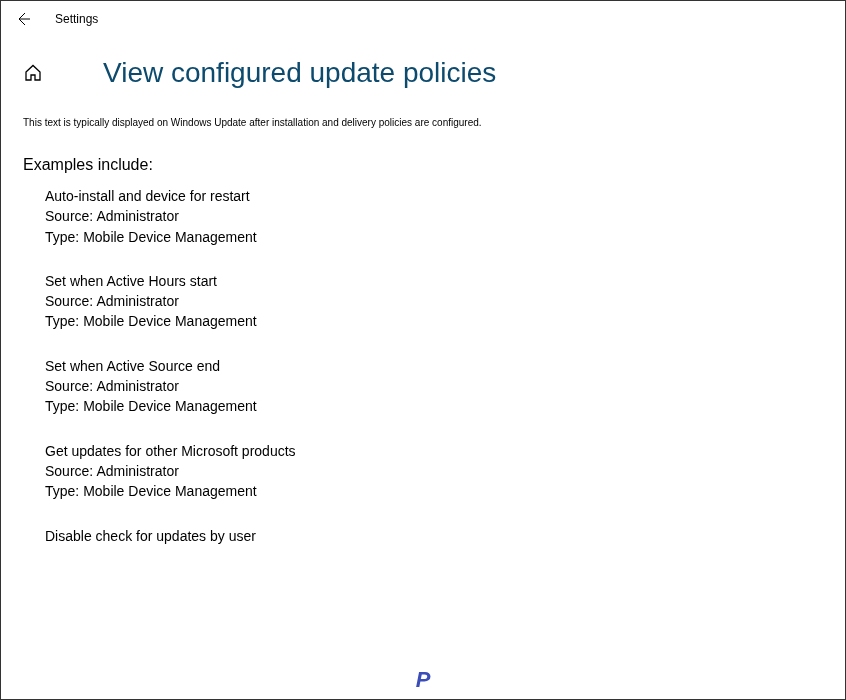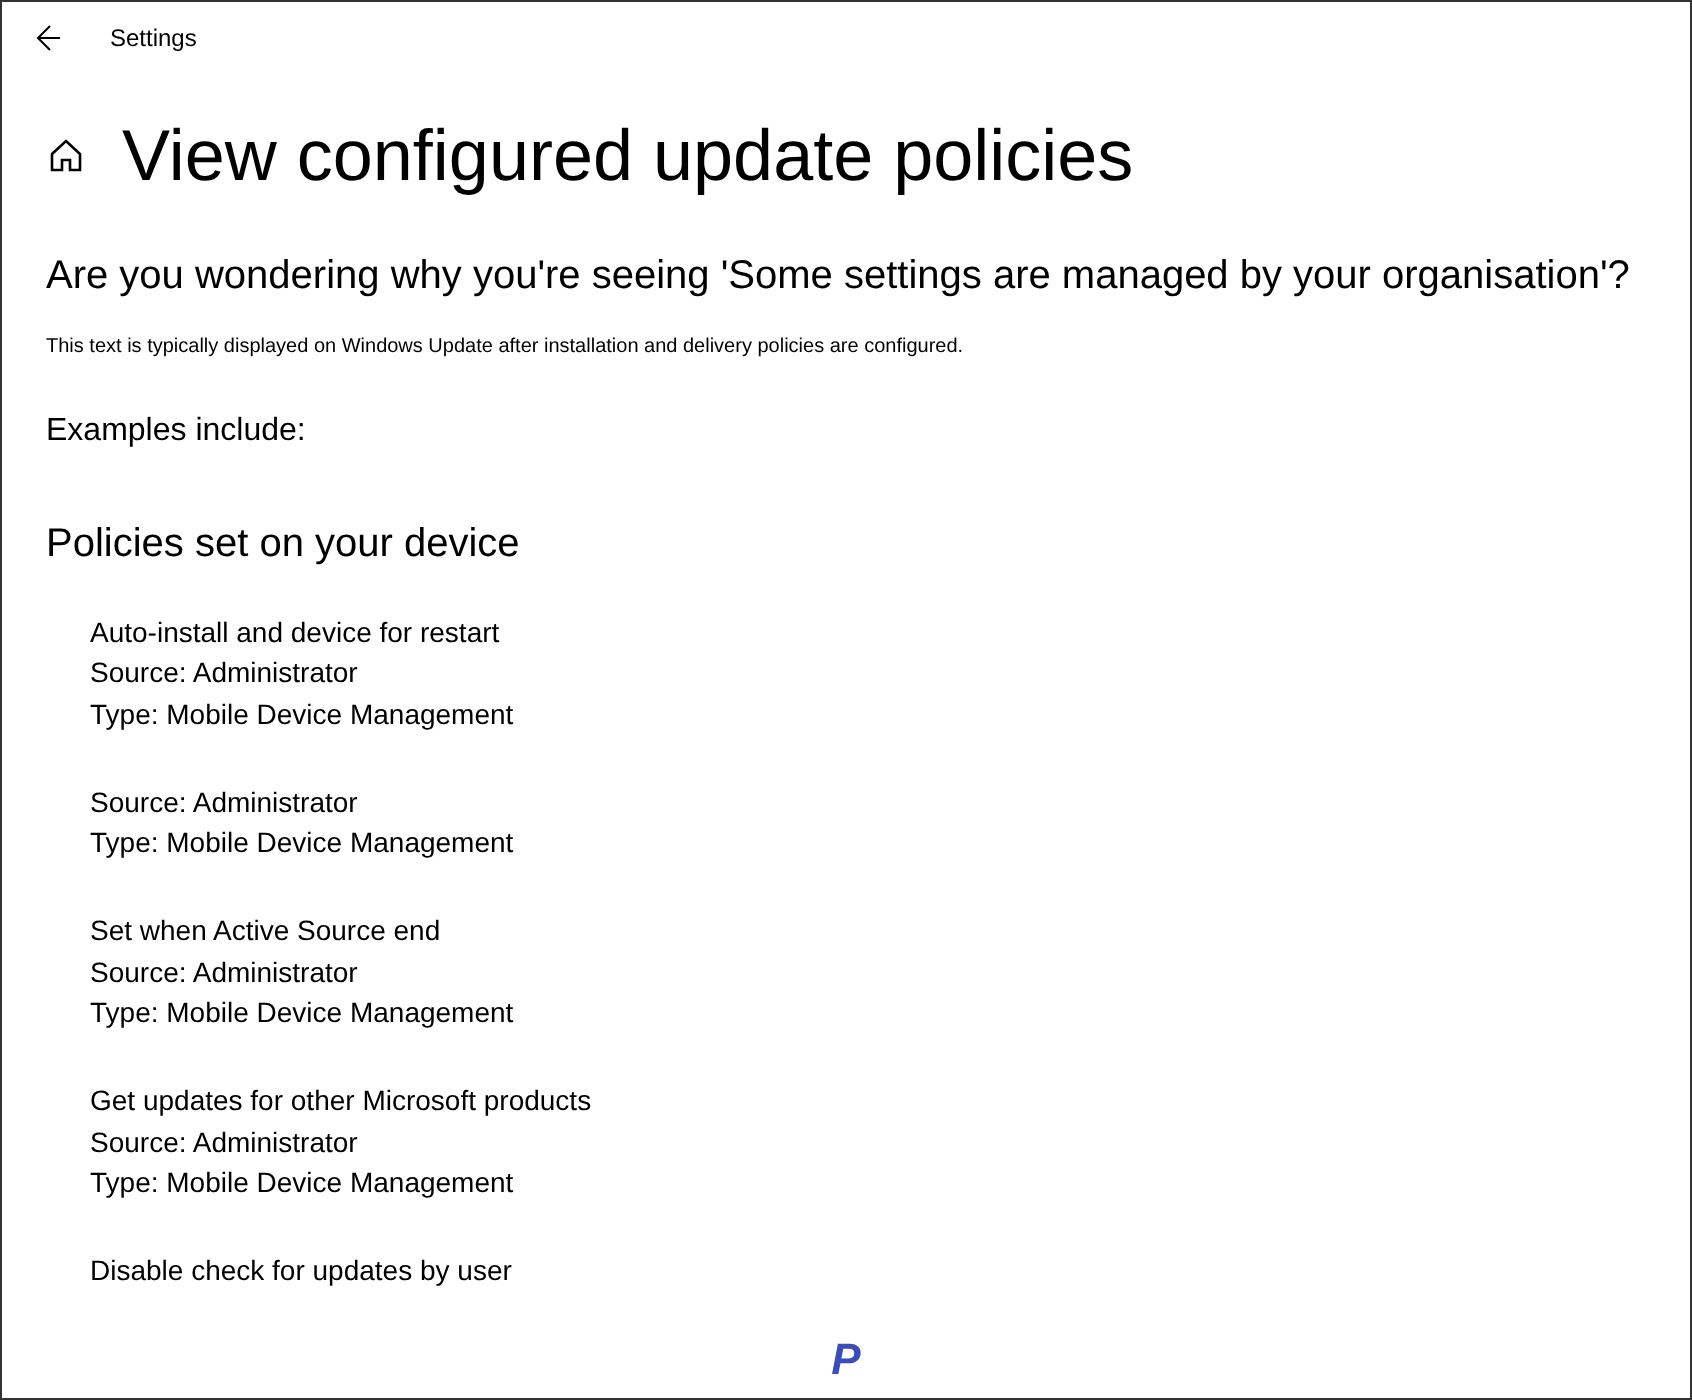--- a/index.html
+++ b/index.html
@@ -59,9 +59,10 @@
       height: 20px;
     }
     .main-heading {
-      font-size: 36px;
+      font-size: 28px;
       font-weight: 400;
-      color: #000000;
+      color: #0c4a6e;
+      margin-left: 42px;
     }
     .sub-heading {
       font-size: 20px;

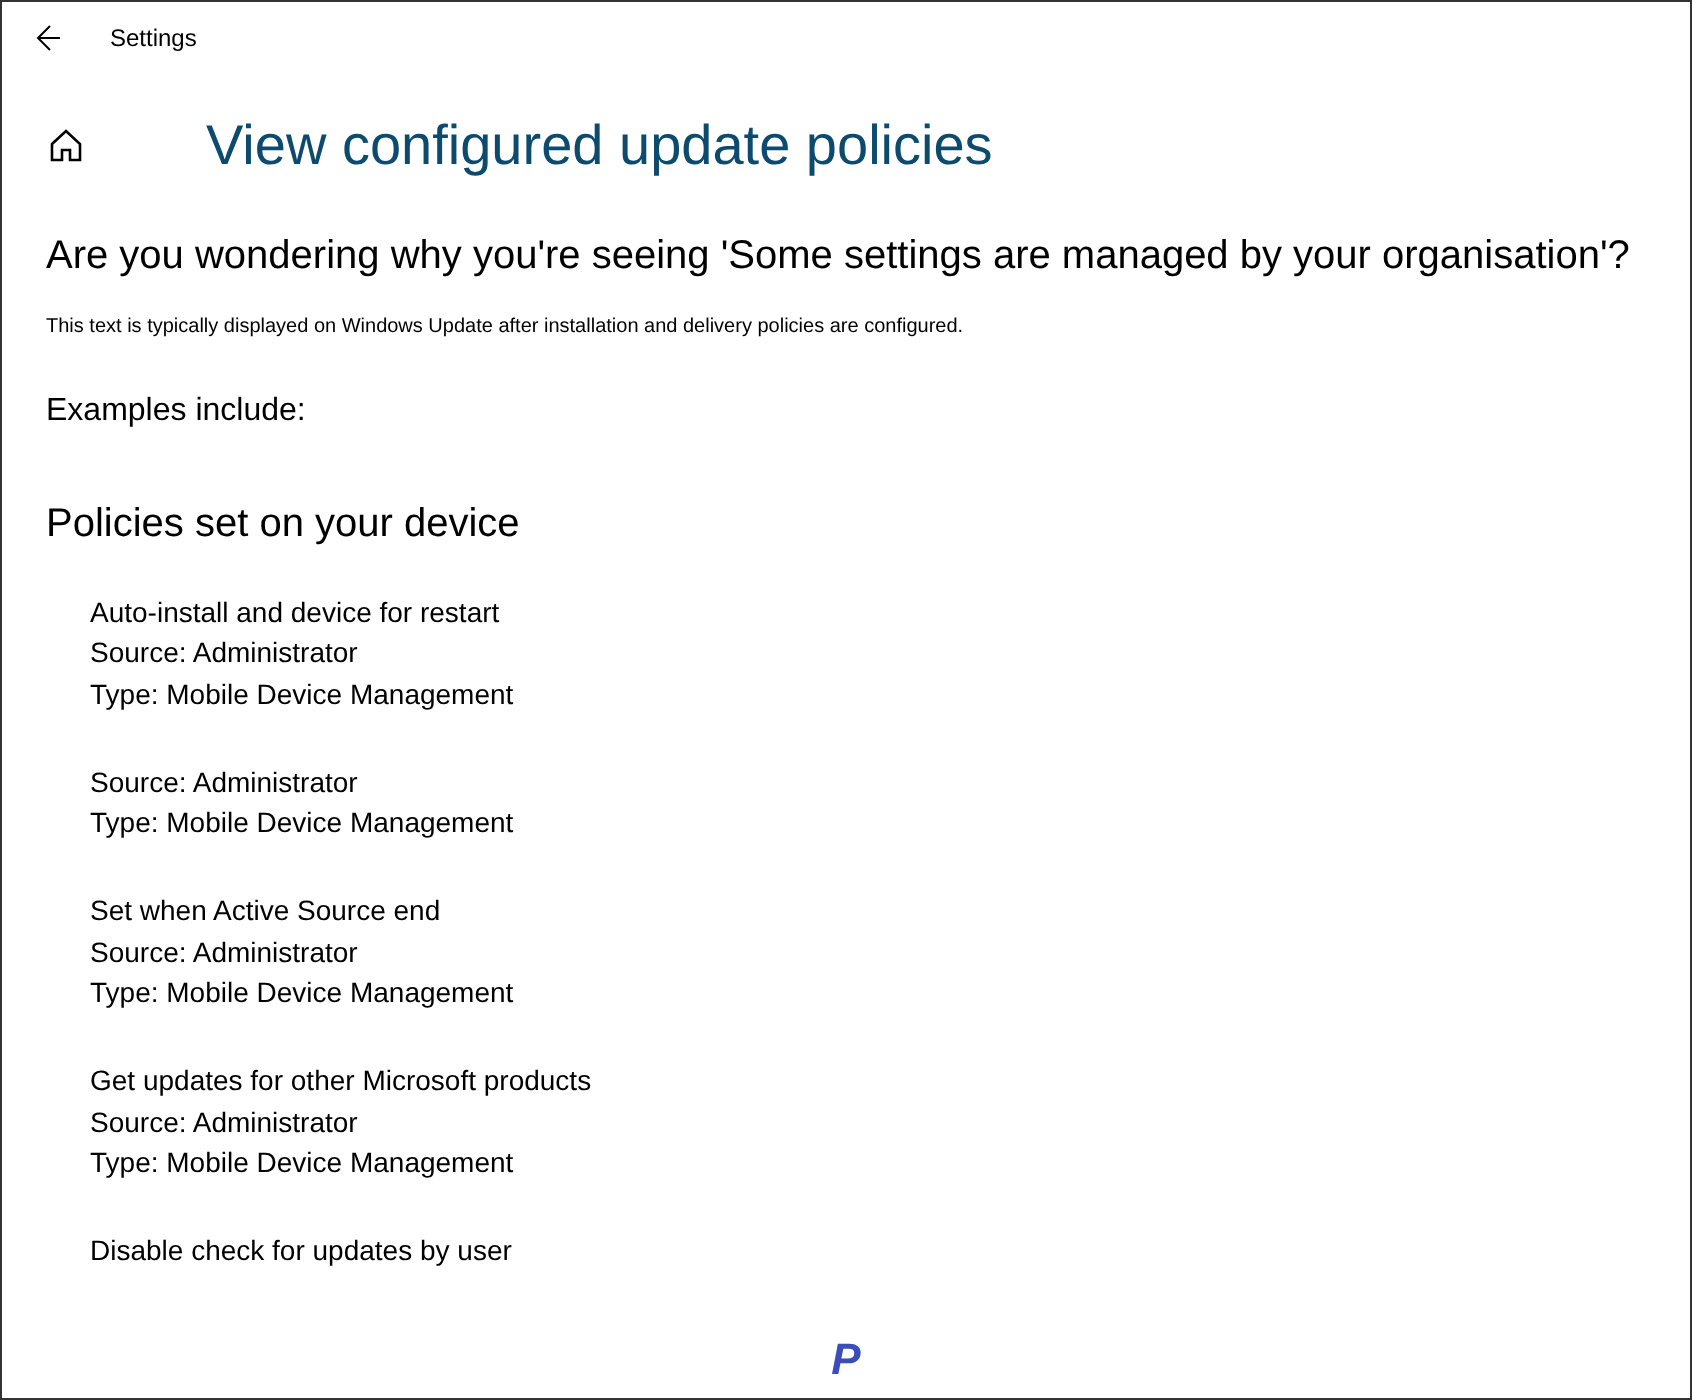--- a/index.html
+++ b/index.html
@@ -139,7 +139,6 @@
     <h1 class="main-heading">View configured update policies</h1>
   </div>
 
-  <h2 class="sub-heading">Are you wondering why you're seeing 'Some settings are managed by your organisation'?</h2>
   <p class="description">This text is typically displayed on Windows Update after installation and delivery policies are configured.</p>
 
   <p class="examples-label">Examples include:</p>

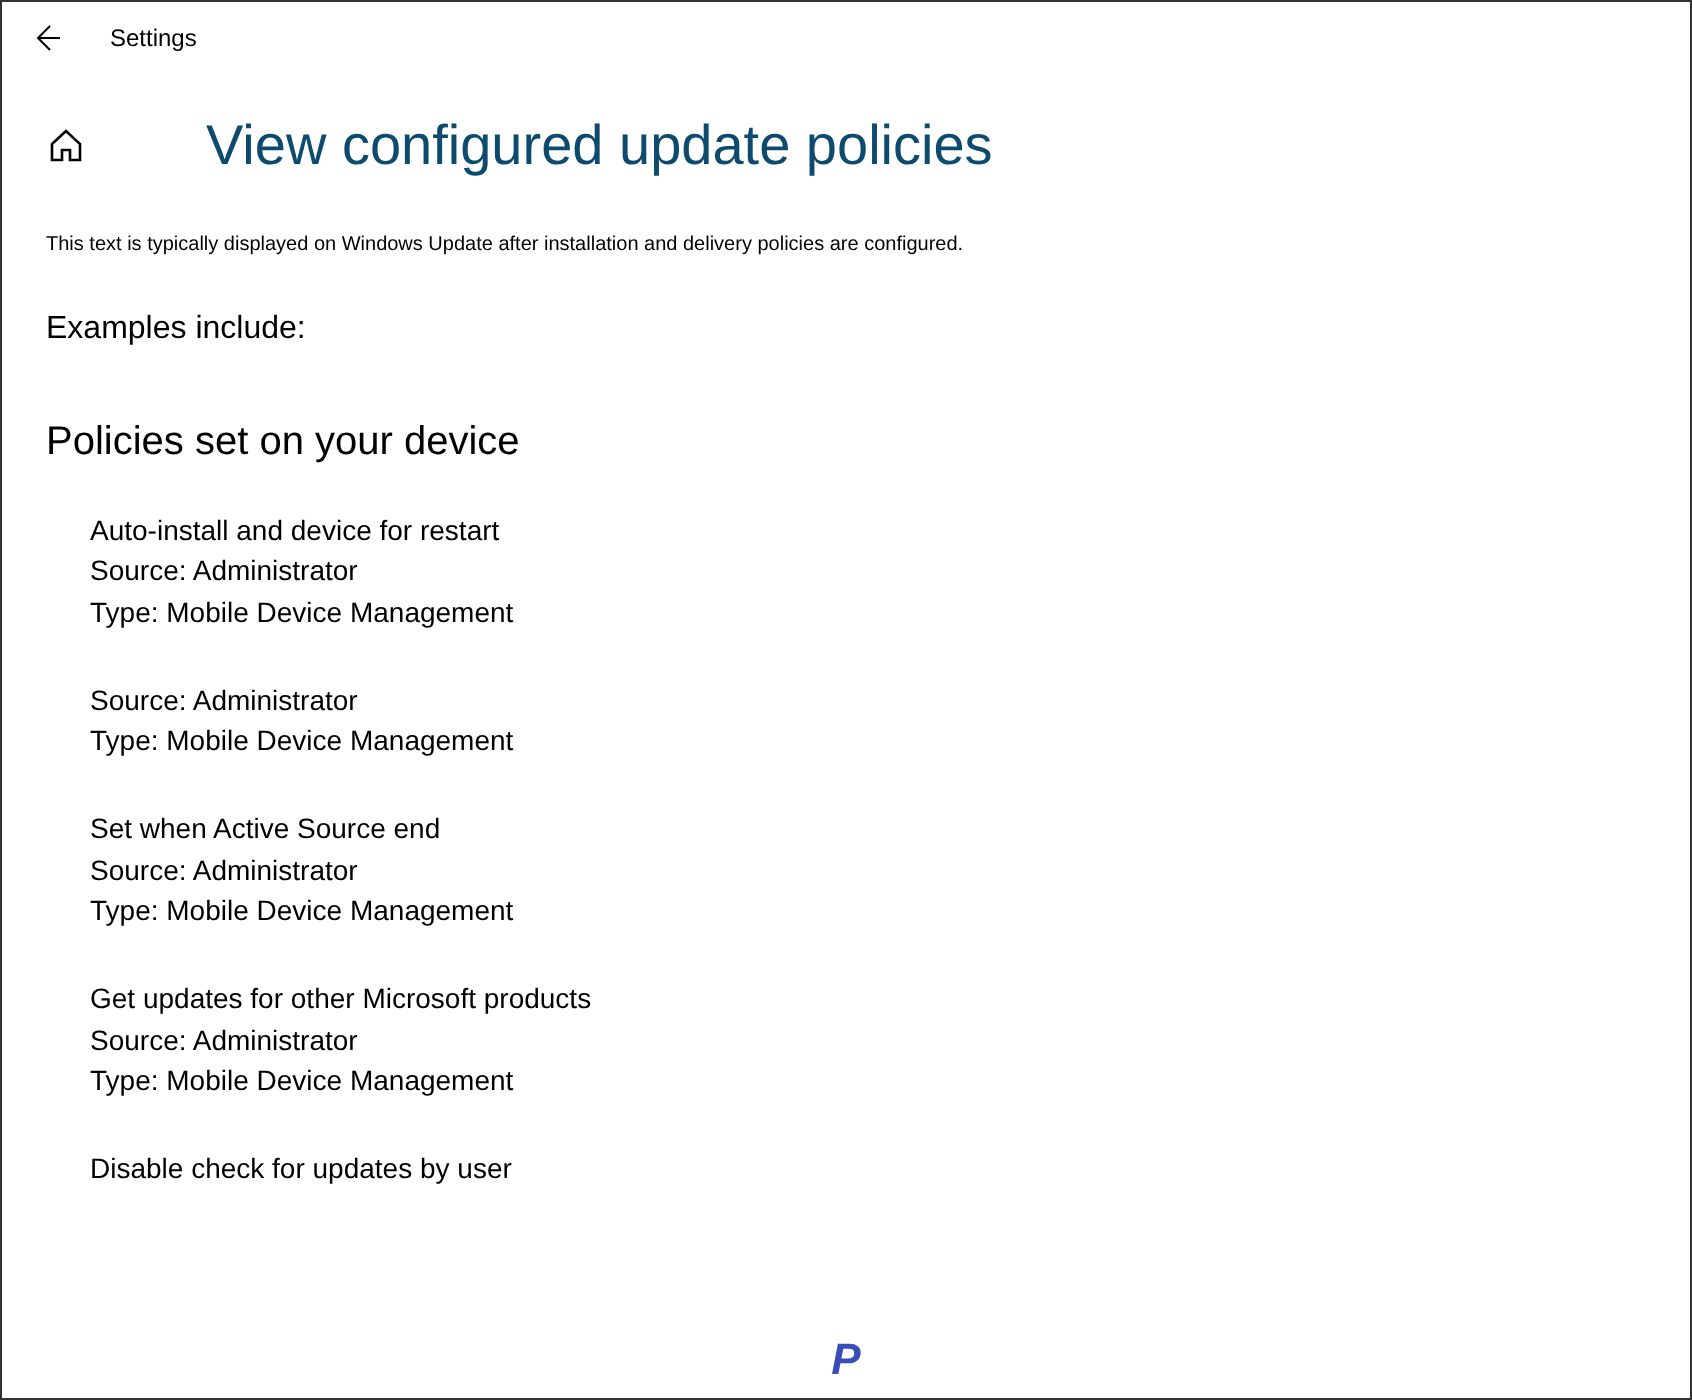--- a/index.html
+++ b/index.html
@@ -143,7 +143,6 @@
 
   <p class="examples-label">Examples include:</p>
 
-  <h2 class="section-heading">Policies set on your device</h2>
 
   <div class="policies-list">
 

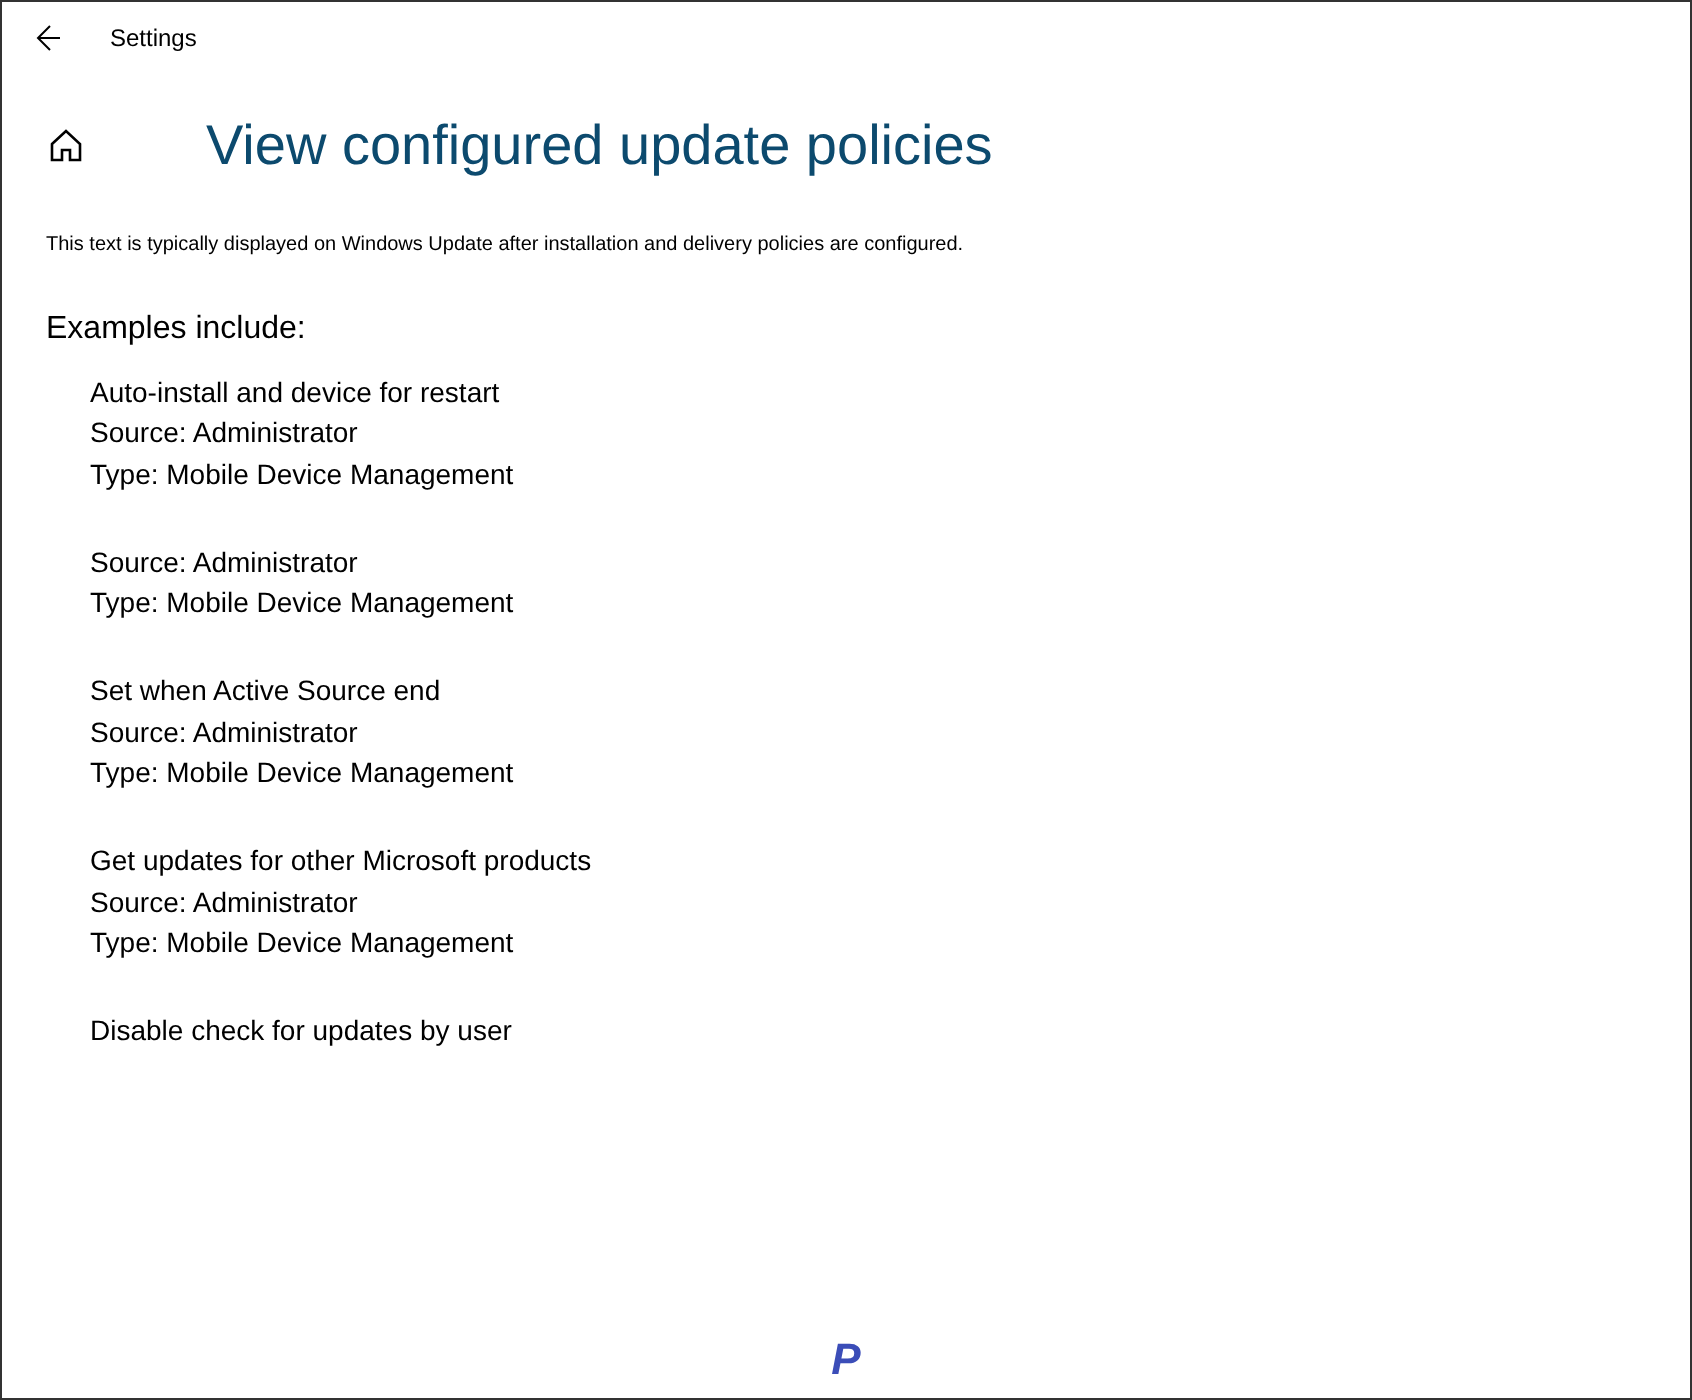--- a/index.html
+++ b/index.html
@@ -153,6 +153,7 @@
     </div>
 
     <div class="policy-block">
+      <div class="policy-line">Set when Active Hours start</div>
       <div class="policy-line"><span>Source: </span><span>Administrator</span></div>
       <div class="policy-line"><span>Type: </span><span>Mobile Device Management</span></div>
     </div>

